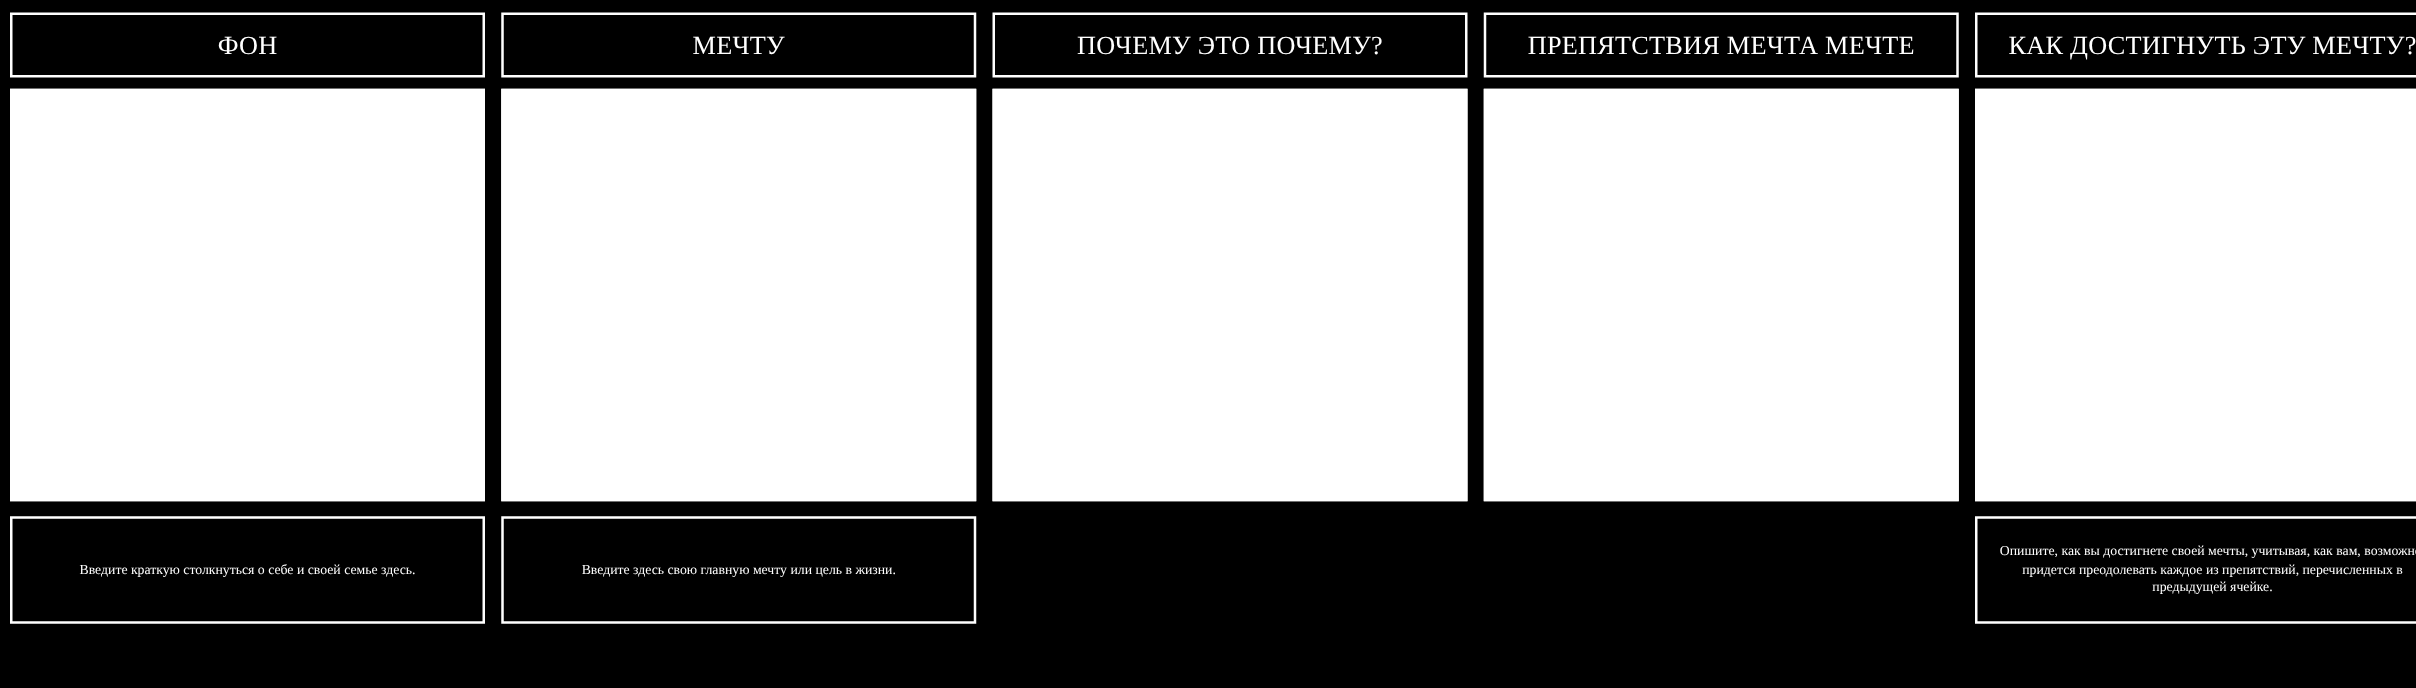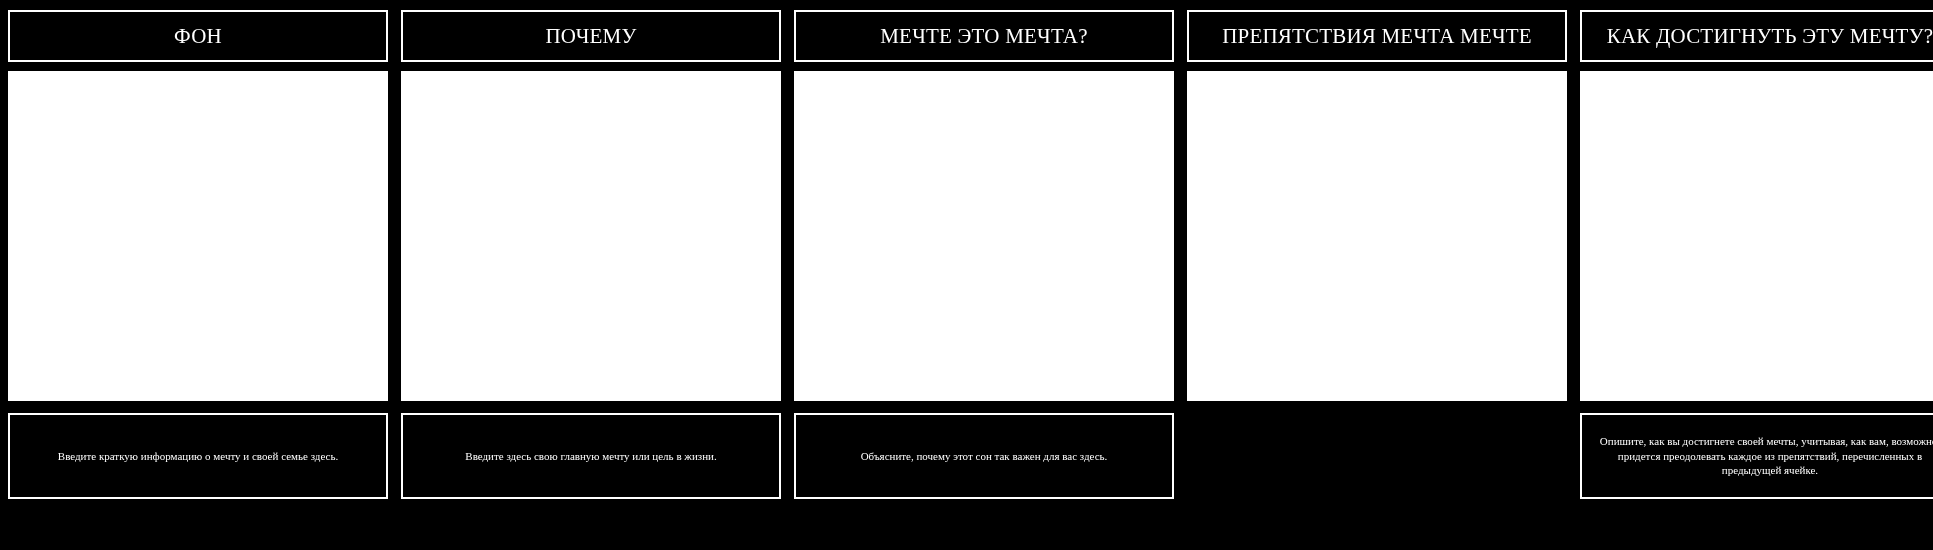--- a/index.html
+++ b/index.html
@@ -87,7 +87,7 @@
   </div>
 
   <div class="cell">
-    <div class="cell-title">ПОЧЕМУ</div>
+    <div class="cell-title">МЕЧТУ</div>
     <div class="cell-canvas"></div>
     <div class="cell-desc">
         <span>Введите здесь свою главную мечту или цель в жизни.</span>

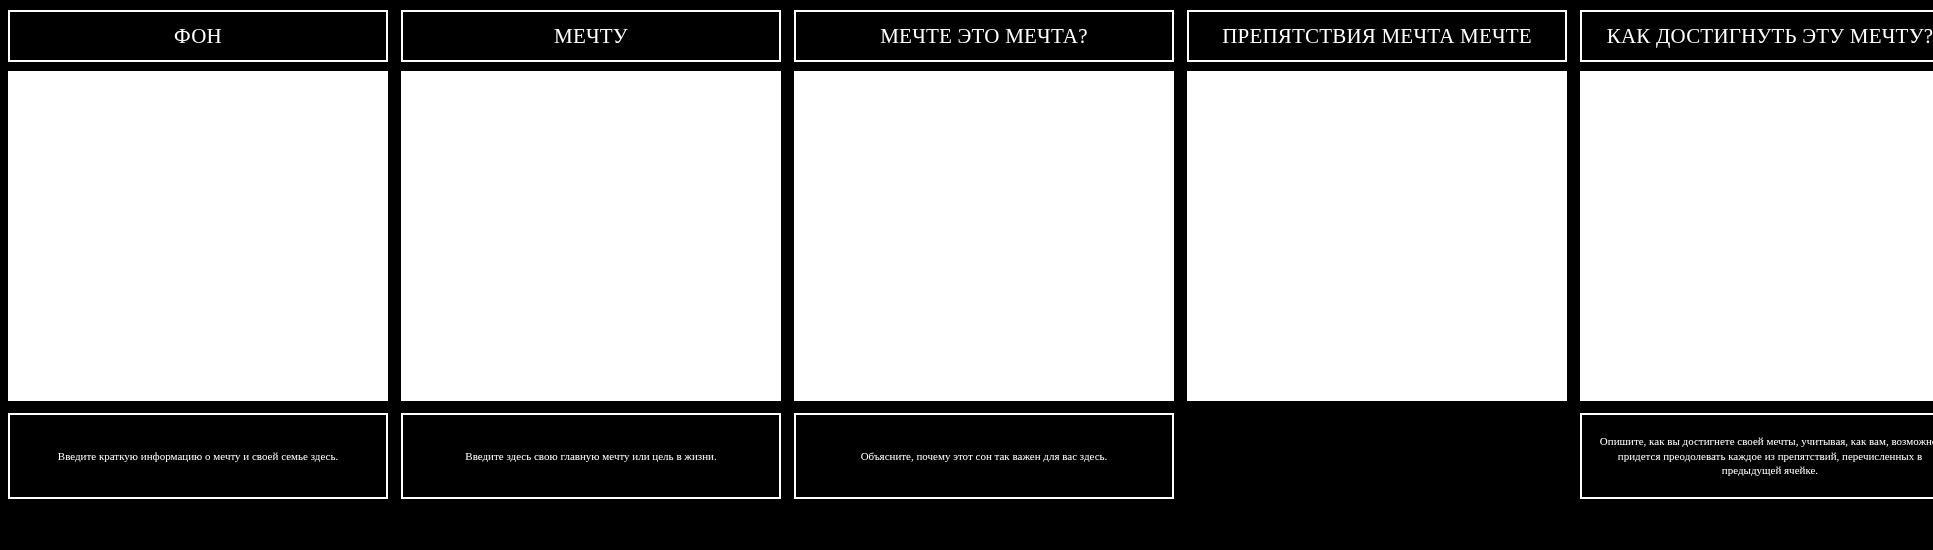--- a/index.html
+++ b/index.html
@@ -95,7 +95,7 @@
   </div>
 
   <div class="cell">
-    <div class="cell-title">МЕЧТЕ ЭТО МЕЧТА?</div>
+    <div class="cell-title">ПОЧЕМУ ЭТО ПОЧЕМУ?</div>
     <div class="cell-canvas"></div>
     <div class="cell-desc">
         <span>Объясните, почему этот сон так важен для вас здесь.</span>

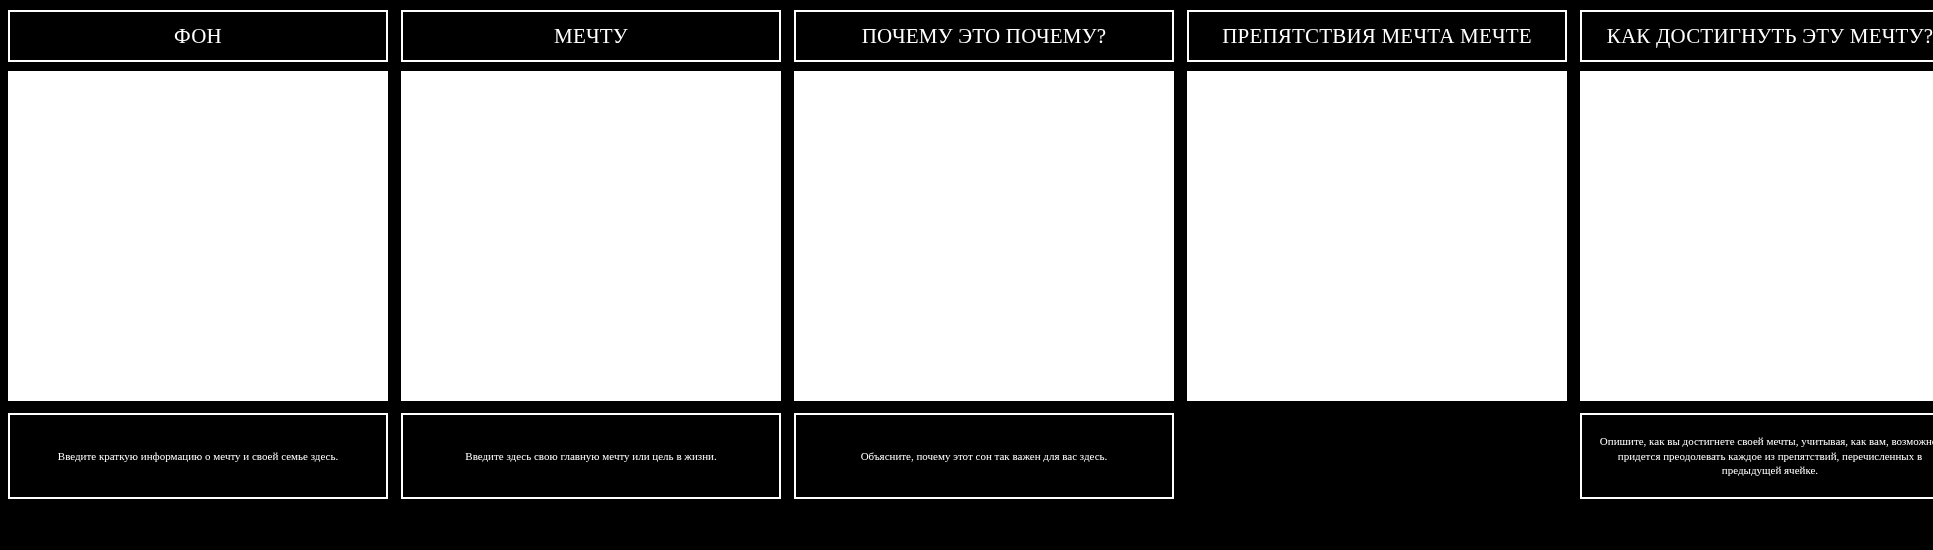--- a/index.html
+++ b/index.html
@@ -82,7 +82,7 @@
     <div class="cell-title">ФОН</div>
     <div class="cell-canvas"></div>
     <div class="cell-desc">
-        <span>Введите краткую информацию о мечту и своей семье здесь.</span>
+        <span>Введите краткую столкнуться о себе и своей семье здесь.</span>
       </div>
   </div>
 

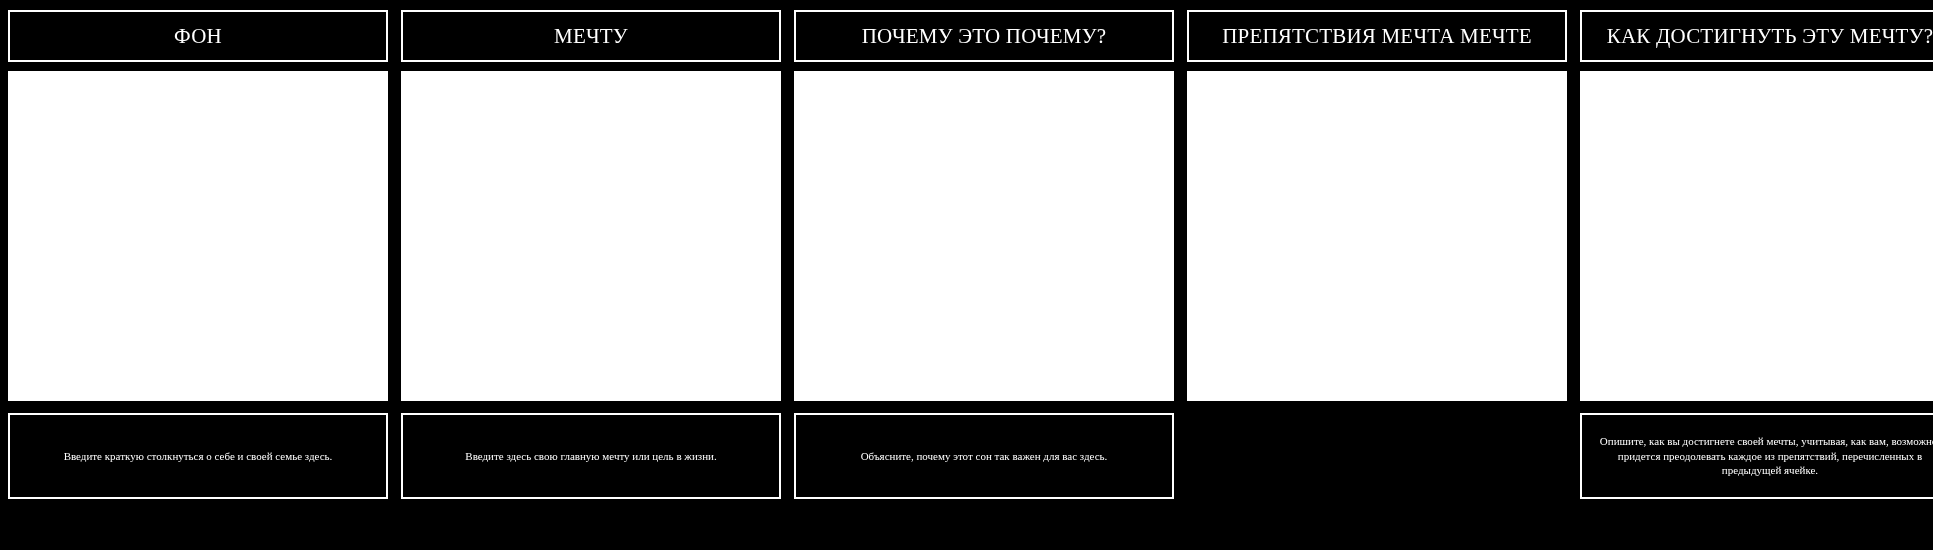--- a/index.html
+++ b/index.html
@@ -97,9 +97,6 @@
   <div class="cell">
     <div class="cell-title">ПОЧЕМУ ЭТО ПОЧЕМУ?</div>
     <div class="cell-canvas"></div>
-    <div class="cell-desc">
-        <span>Объясните, почему этот сон так важен для вас здесь.</span>
-      </div>
   </div>
 
   <div class="cell">

